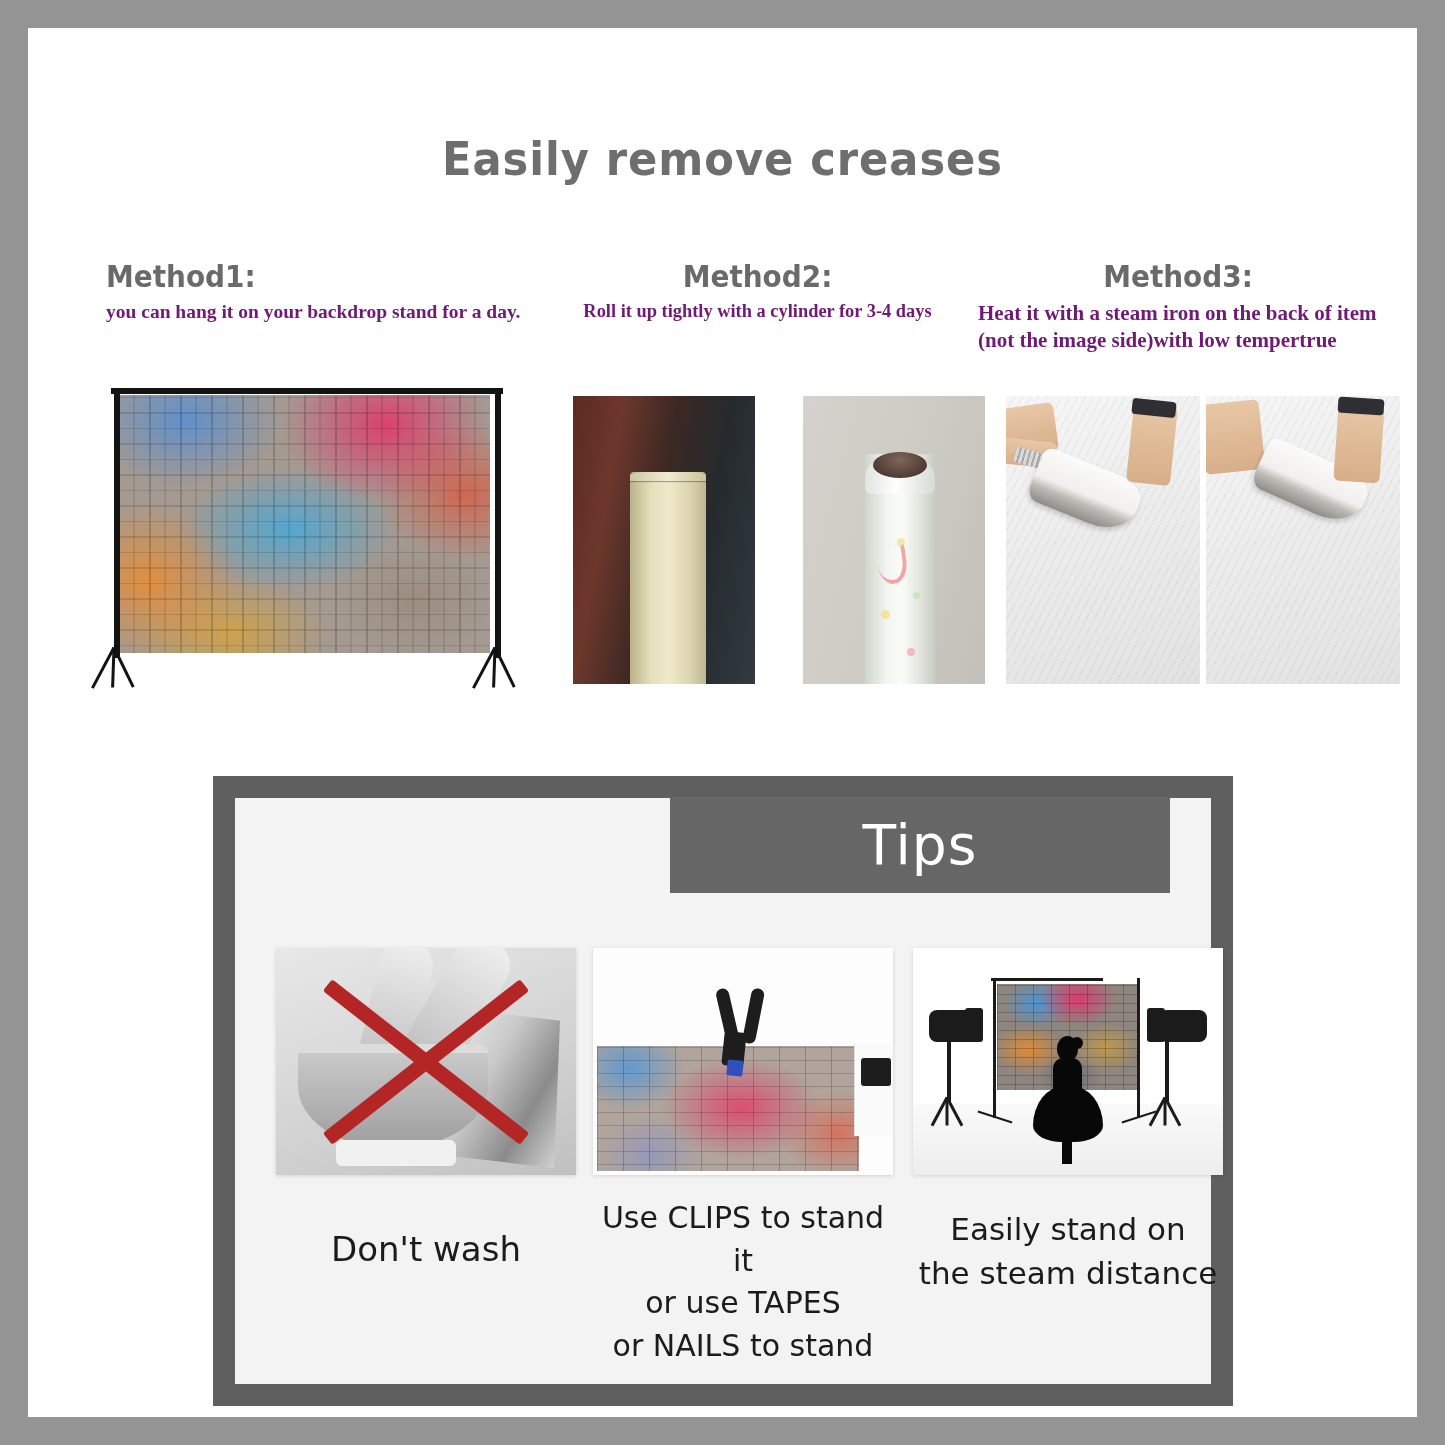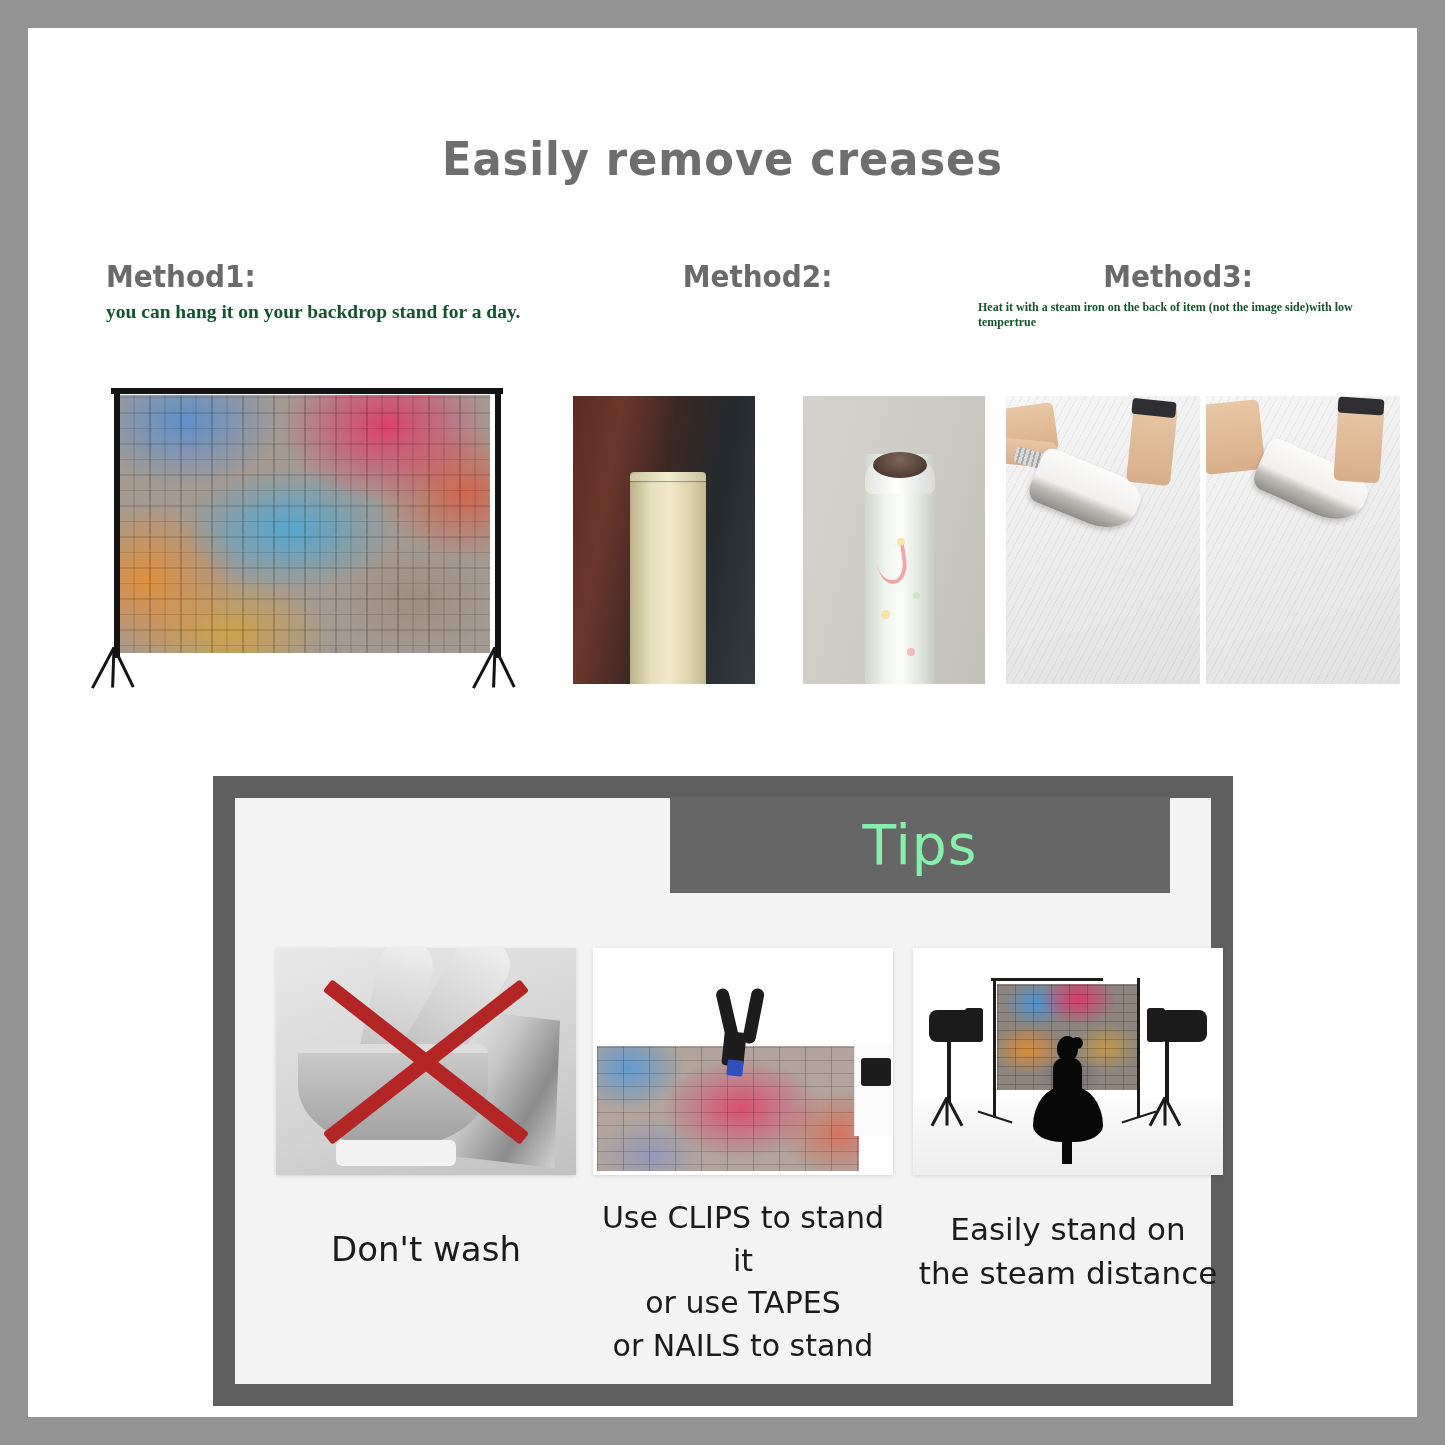--- a/index.html
+++ b/index.html
@@ -48,7 +48,7 @@
     font-weight:bold;
     font-size:19.5px;
     line-height:1.28;
-    color:#14532d;
+    color:#701a75;
   }
   .m2 .m-desc{text-align:center;font-size:18.4px;}
   .m3 .m-desc{font-size:12px;}

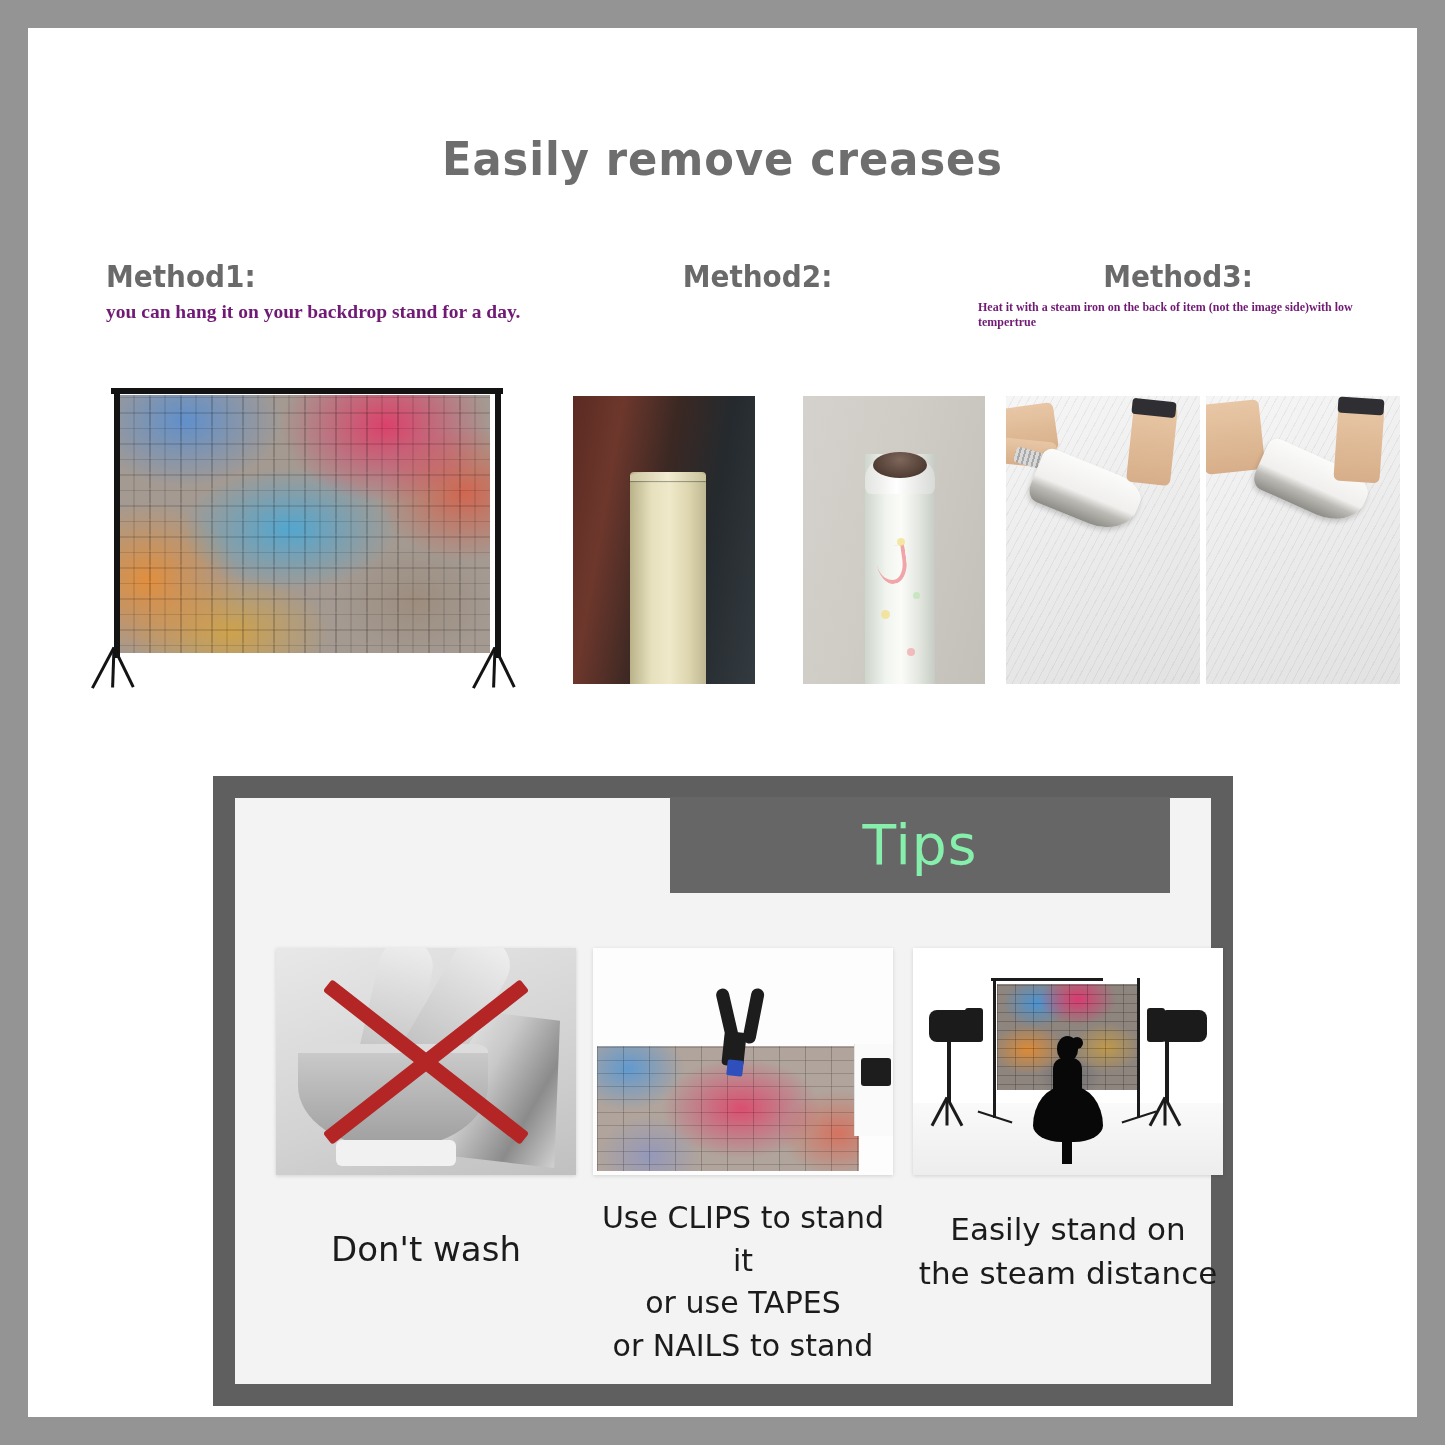--- a/index.html
+++ b/index.html
@@ -287,6 +287,7 @@
 
   <div class="method m2">
     <div class="m-head">Method2:</div>
+    <div class="m-desc">Roll it up tightly with a cylinder for 3-4 days</div>
   </div>
 
   <div class="shot cyl1">

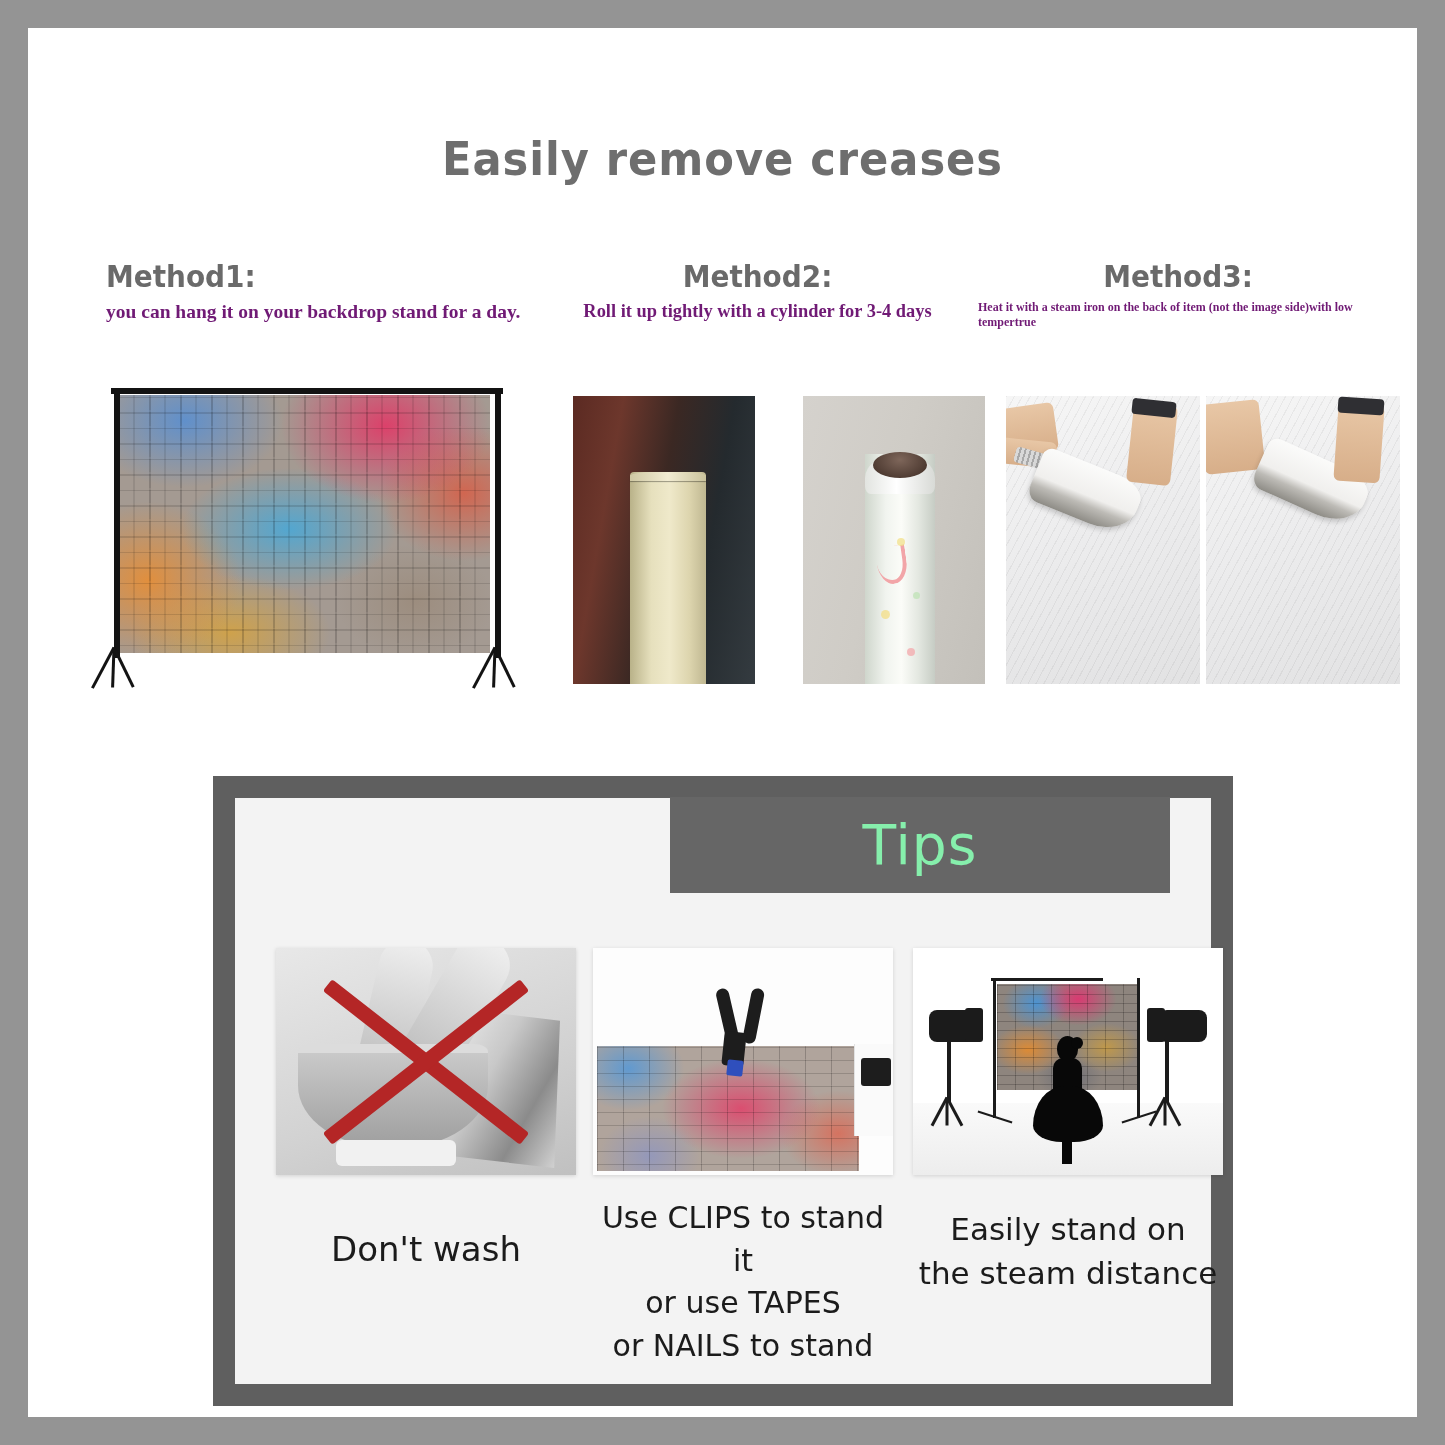--- a/index.html
+++ b/index.html
@@ -51,7 +51,7 @@
     color:#701a75;
   }
   .m2 .m-desc{text-align:center;font-size:18.4px;}
-  .m3 .m-desc{font-size:12px;}
+  .m3 .m-desc{font-size:21px;}
 
   
   .shot{position:absolute;overflow:hidden;}

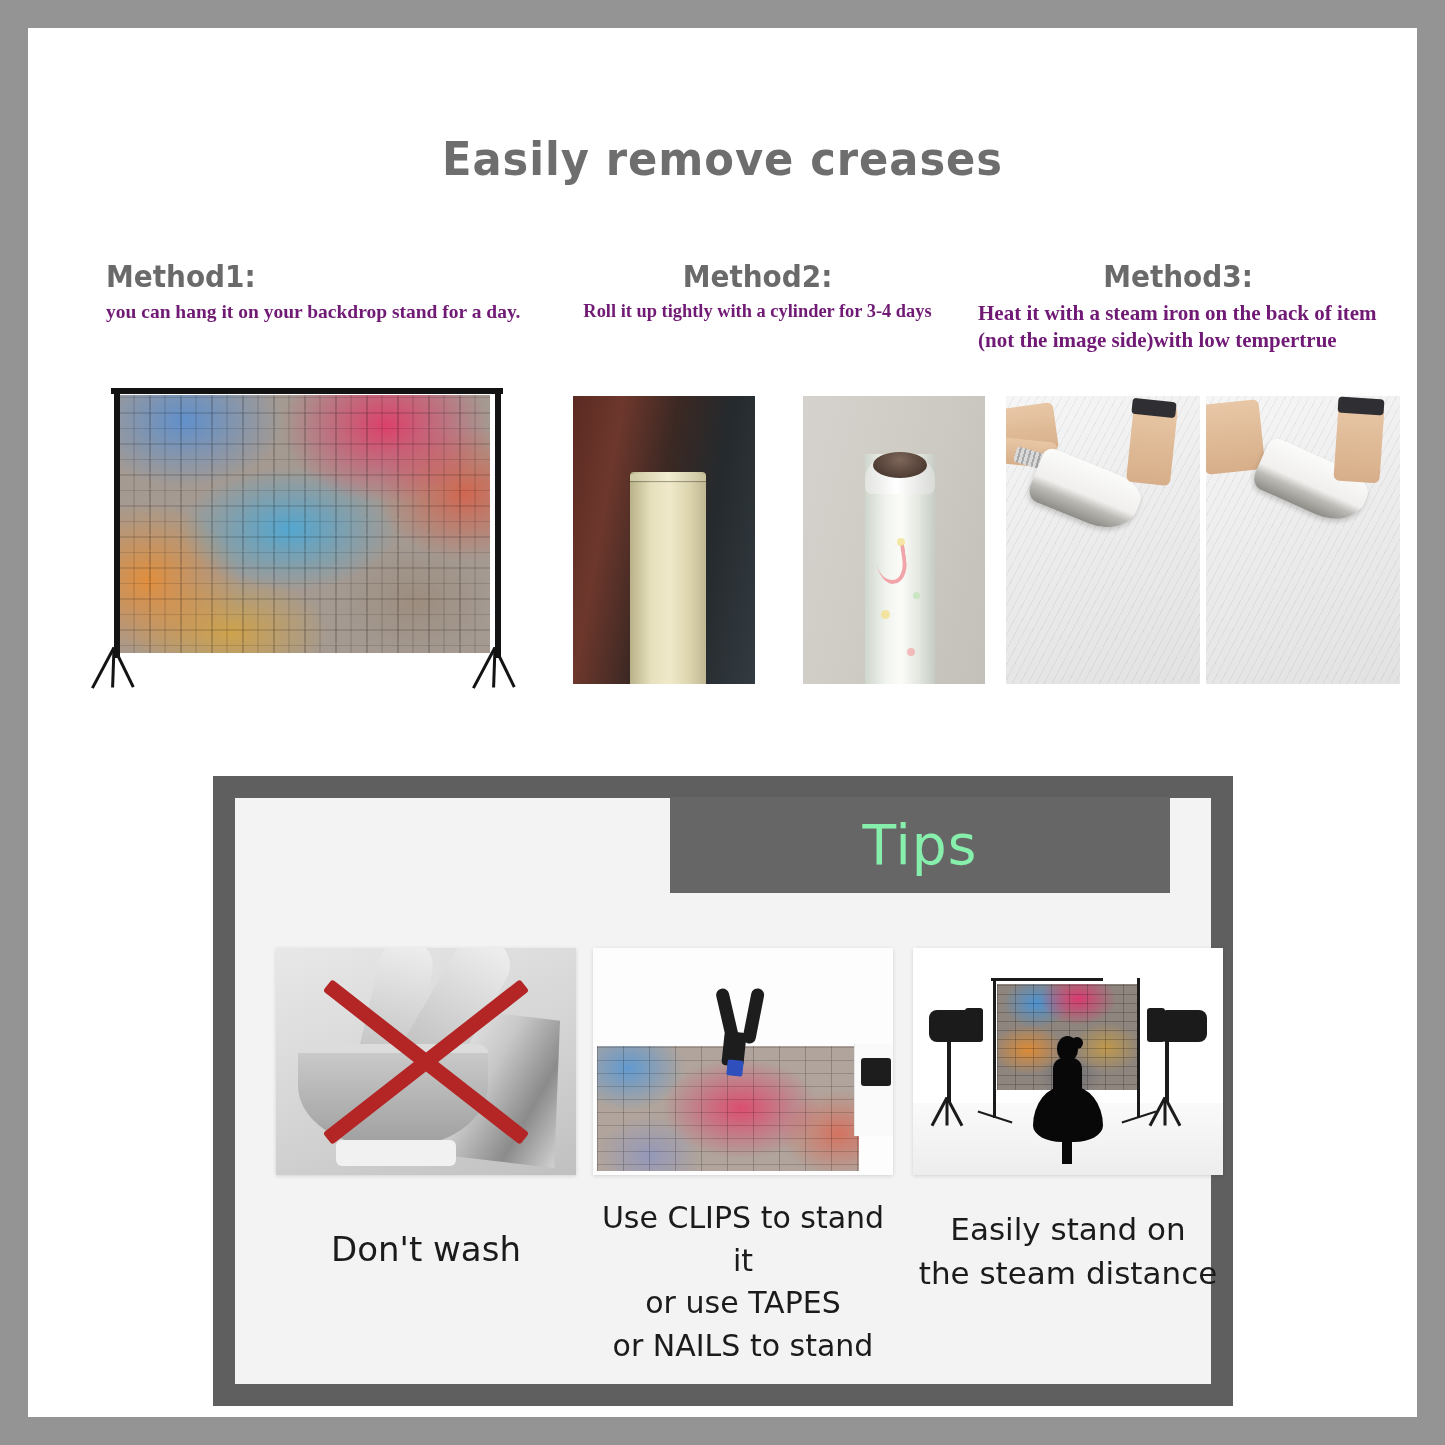--- a/index.html
+++ b/index.html
@@ -156,7 +156,7 @@
   }
   .tips-banner{
     position:absolute;left:435px;top:-1px;width:500px;height:96px;
-    background:#666666;color:#86efac;
+    background:#666666;color:#ffffff;
     display:flex;align-items:center;justify-content:center;
     font-size:55px;font-weight:normal;letter-spacing:1px;
     font-family:"DejaVu Sans", sans-serif;

